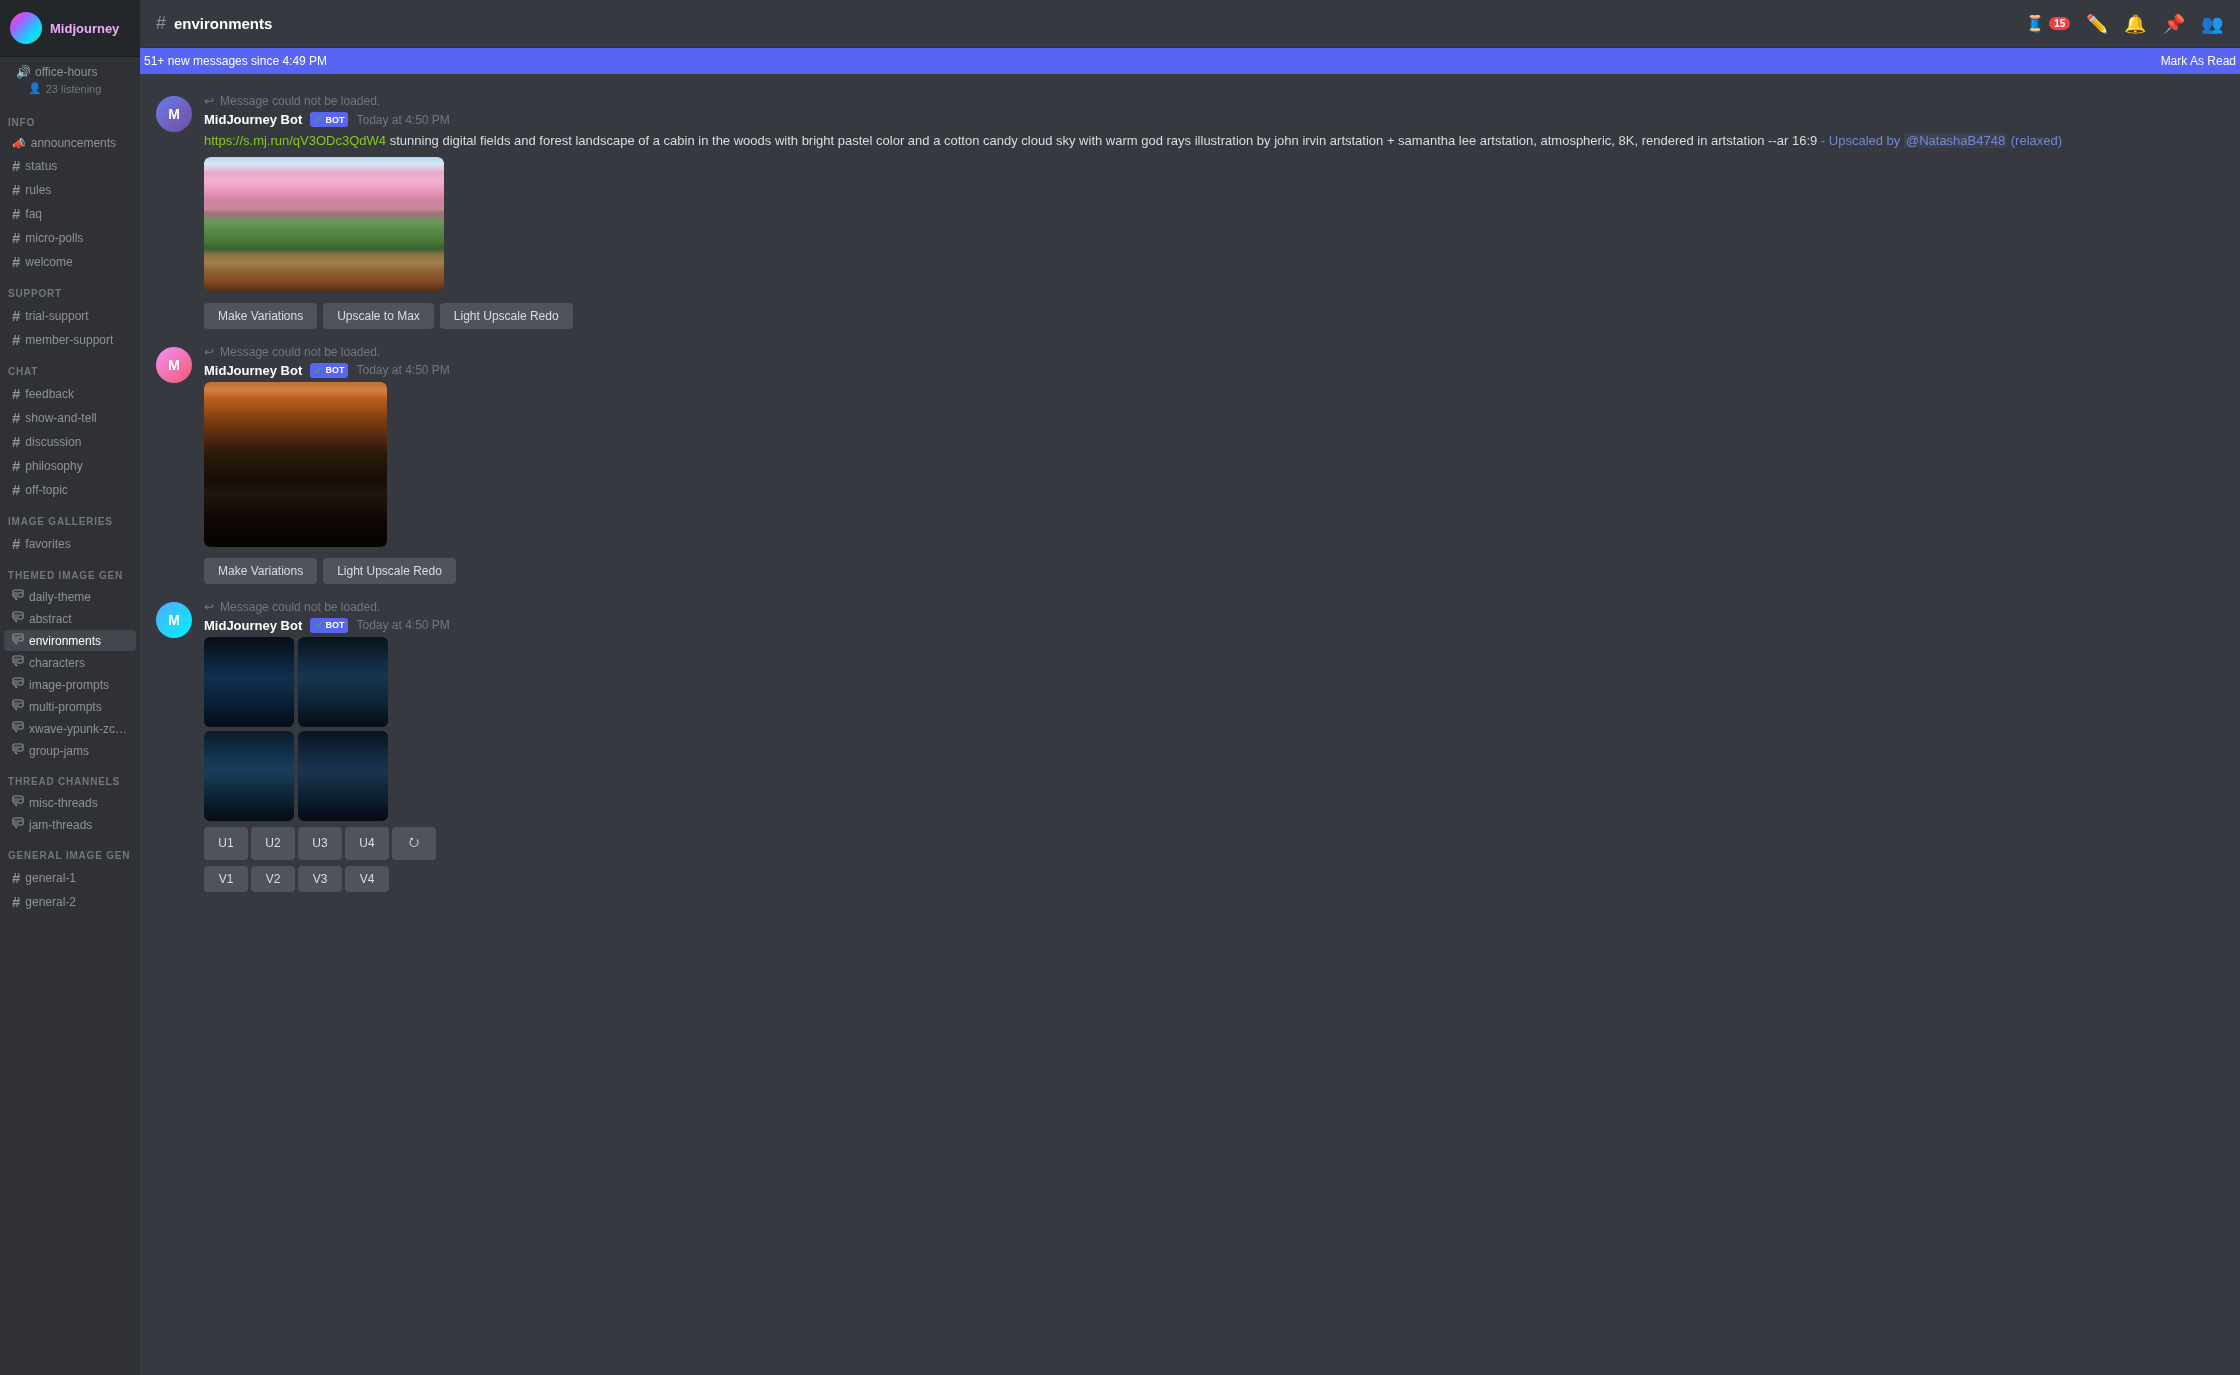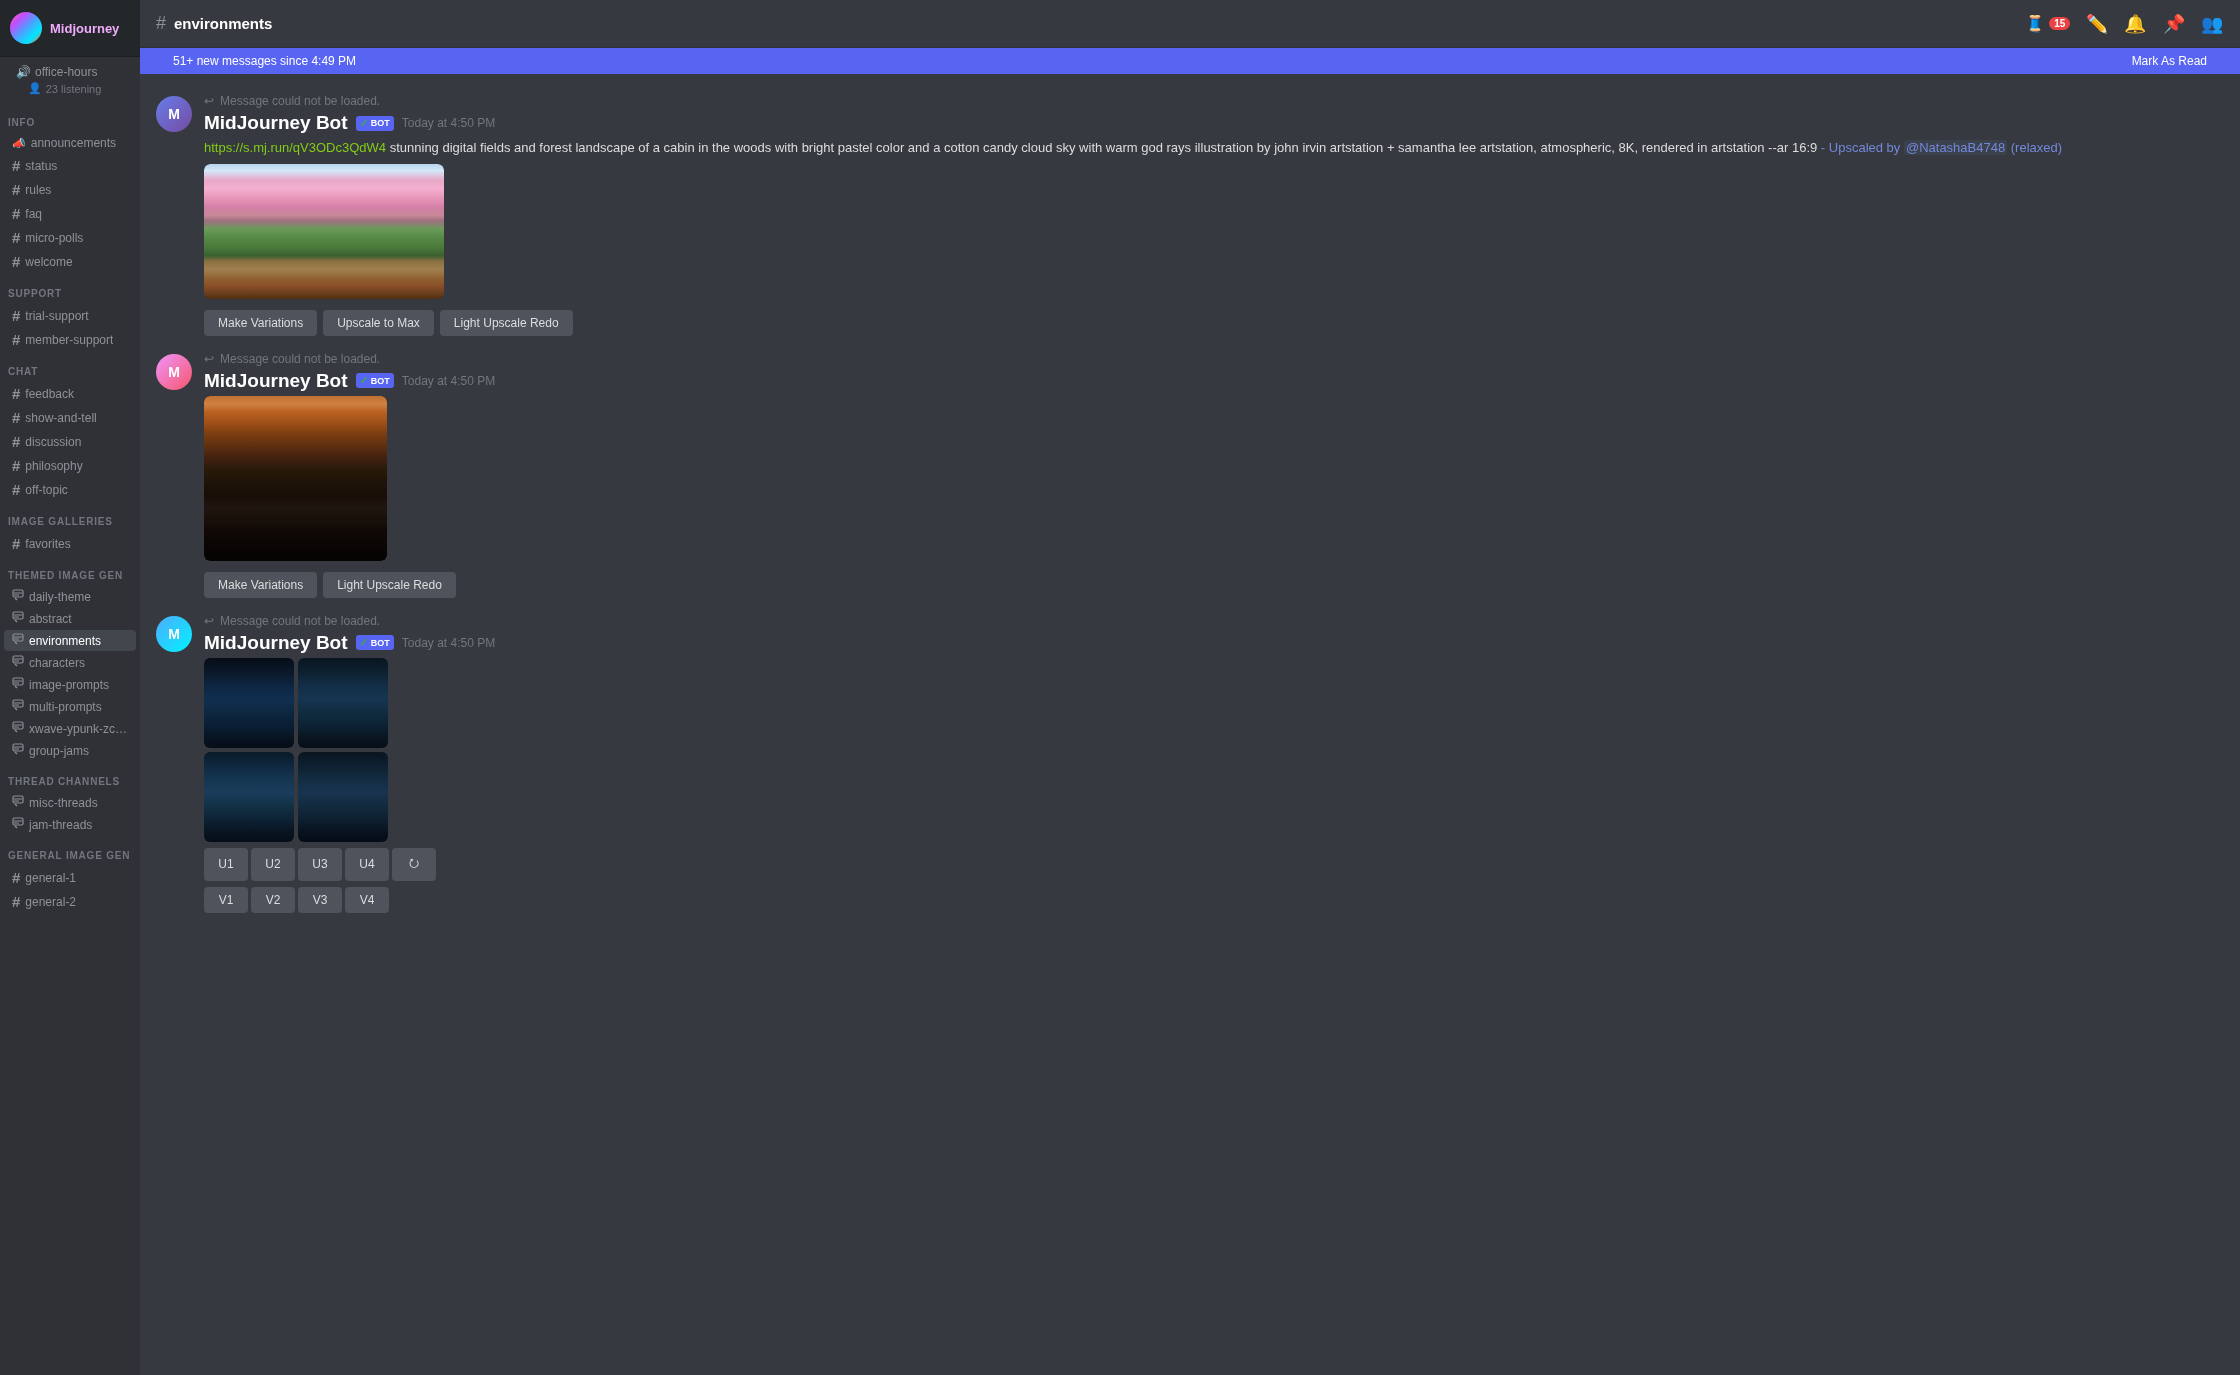--- a/index.html
+++ b/index.html
@@ -139,7 +139,7 @@
     }
     .notification-bar {
       background: #5865f2;
-      padding: 6px 33px;
+      padding: 6px 4px;
       font-size: 12px;
       color: #fff;
       display: flex;

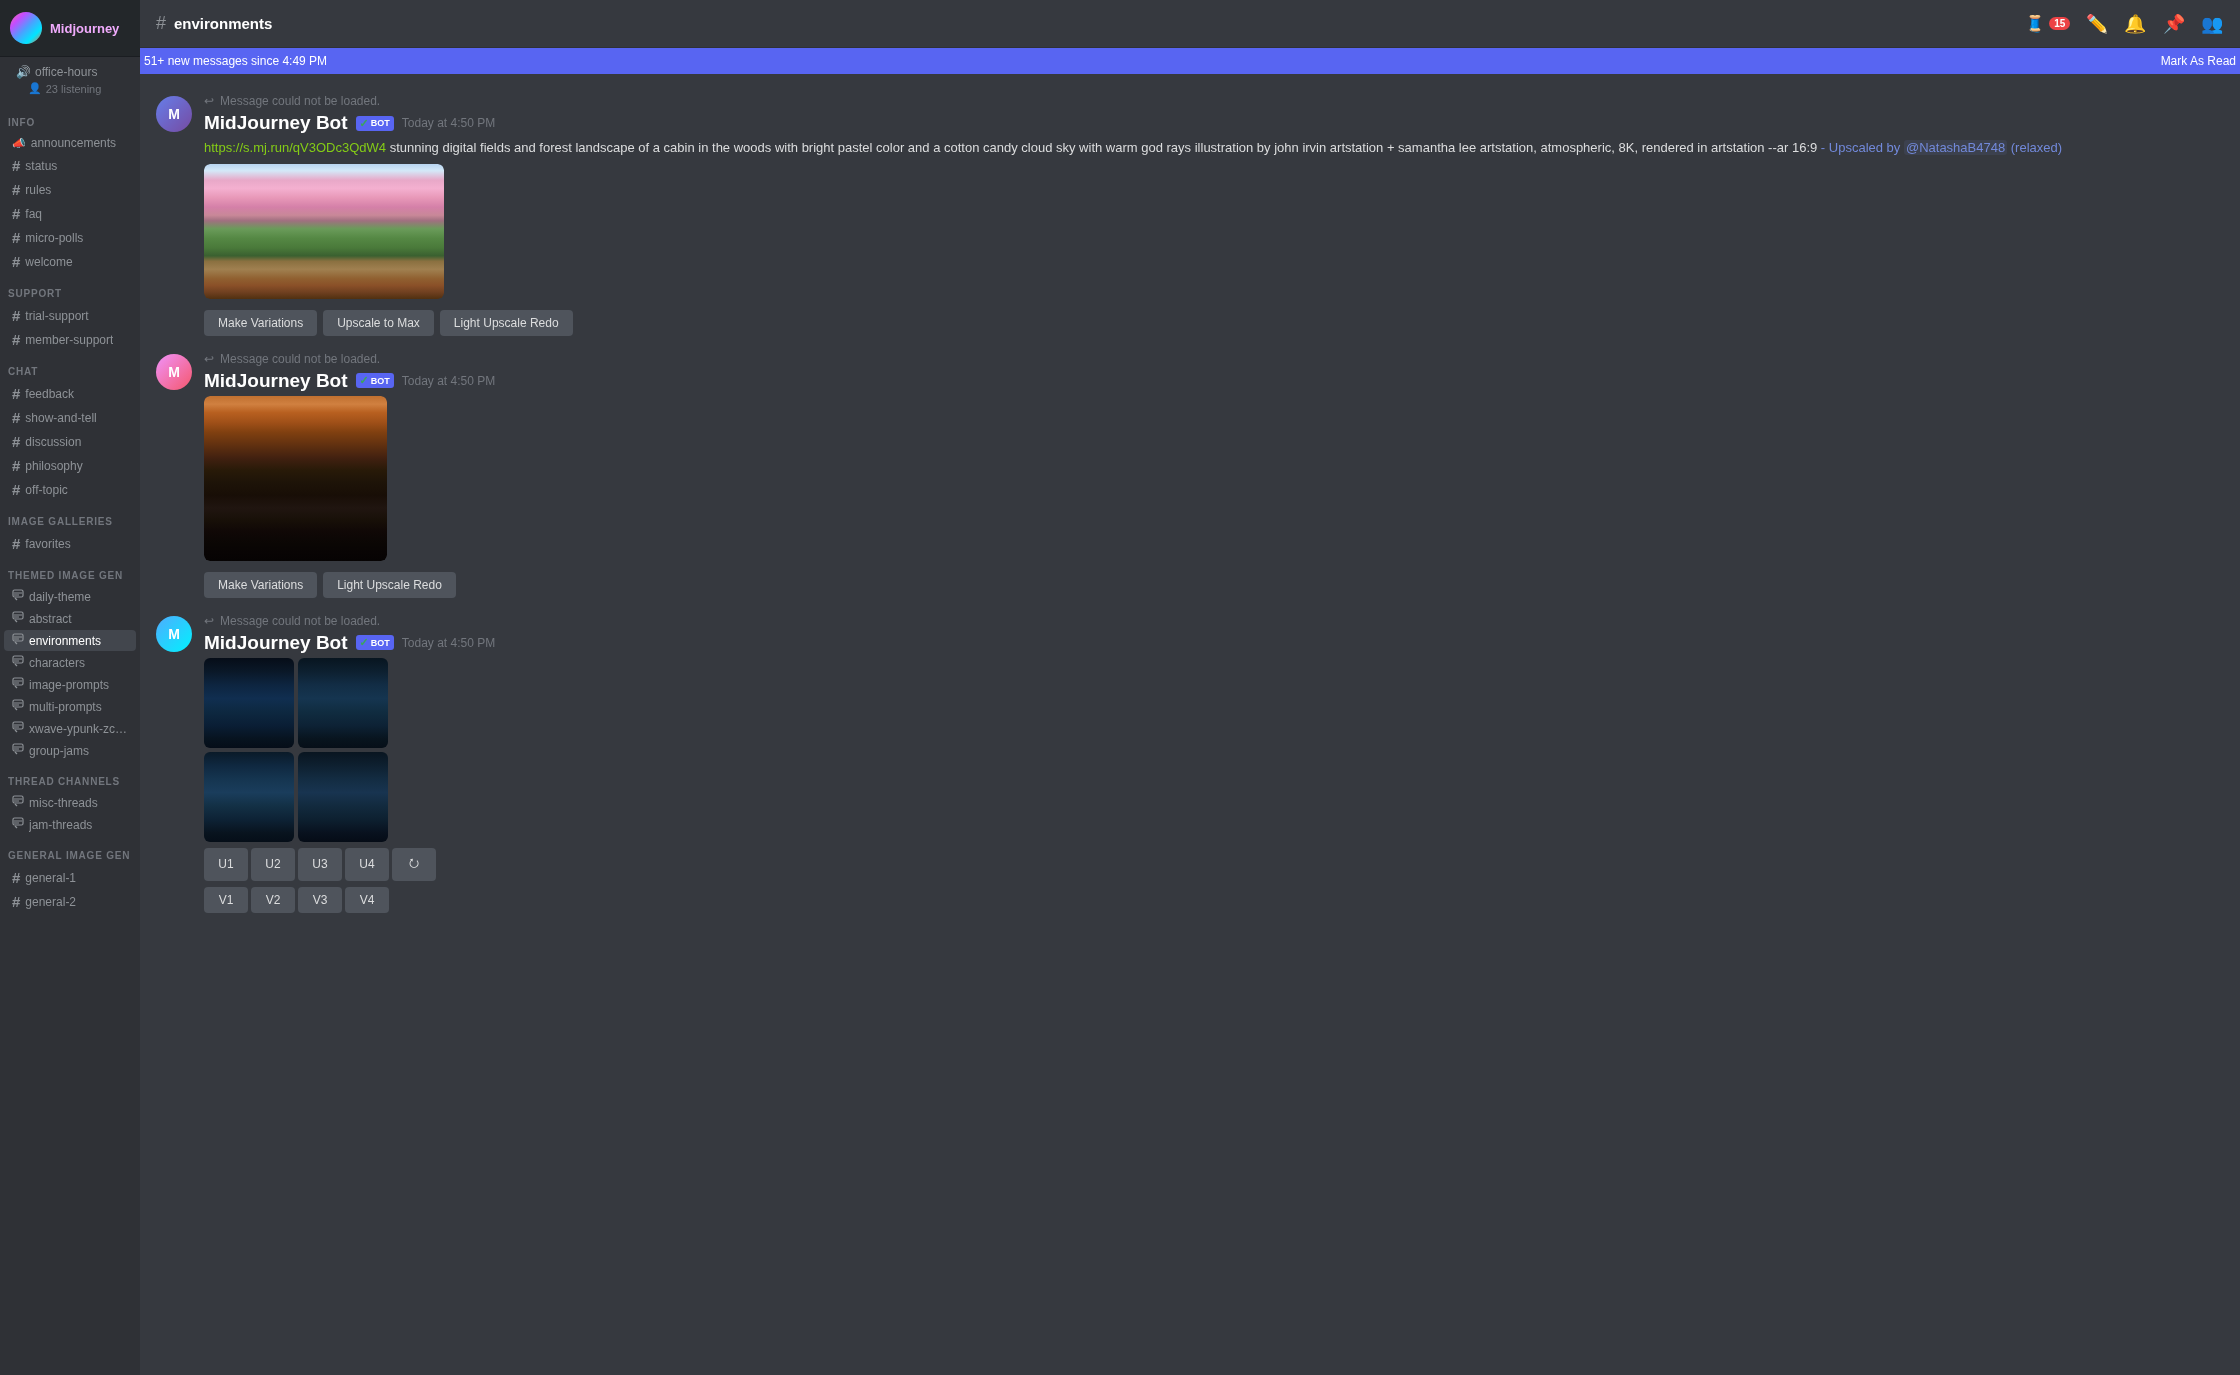--- a/index.html
+++ b/index.html
@@ -199,7 +199,7 @@
       margin-bottom: 4px;
     }
     .author-name {
-      font-size: 19px;
+      font-size: 13px;
       font-weight: 600;
       color: #fff;
     }

